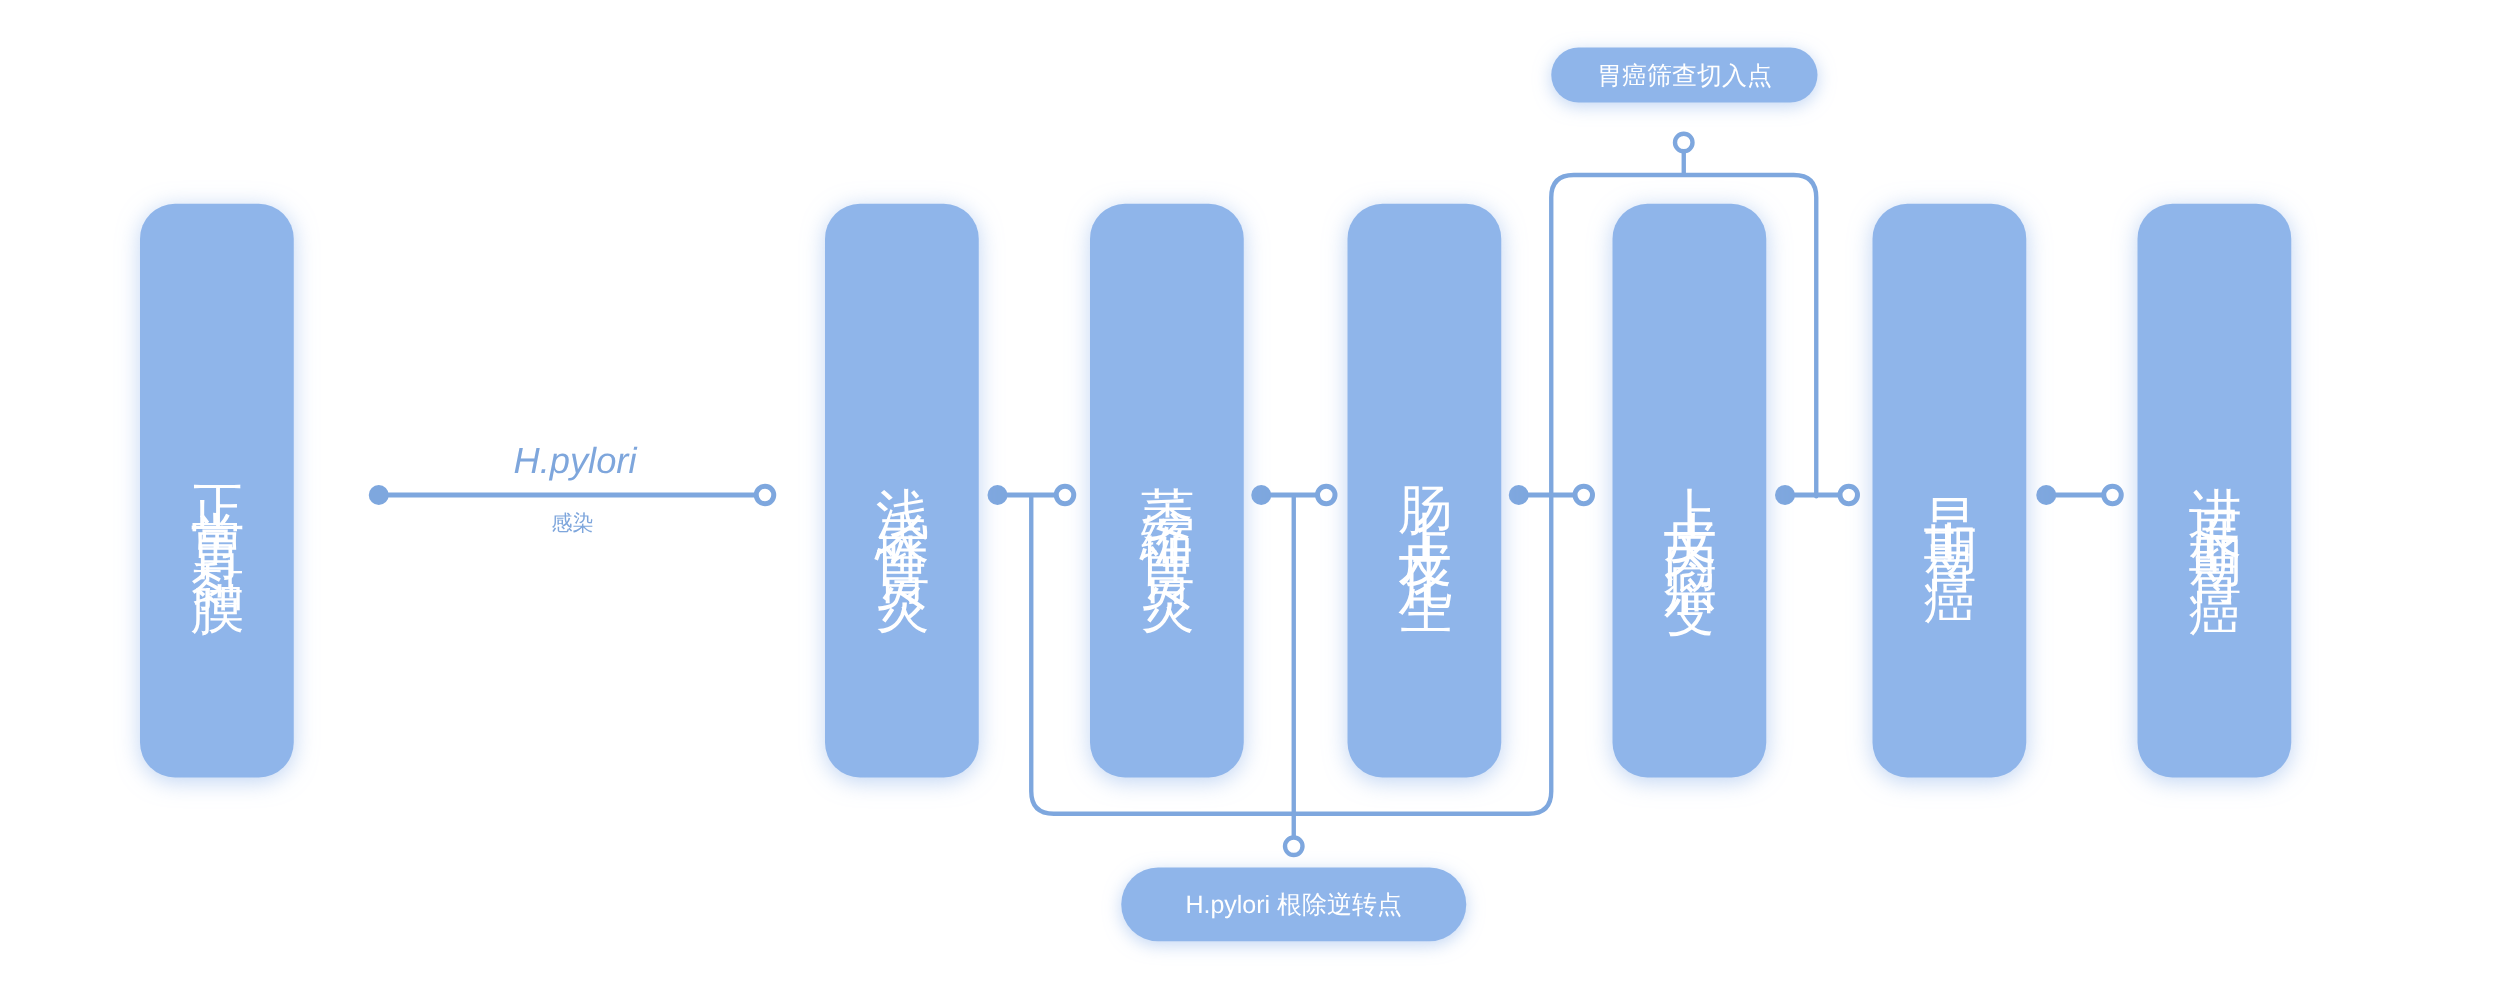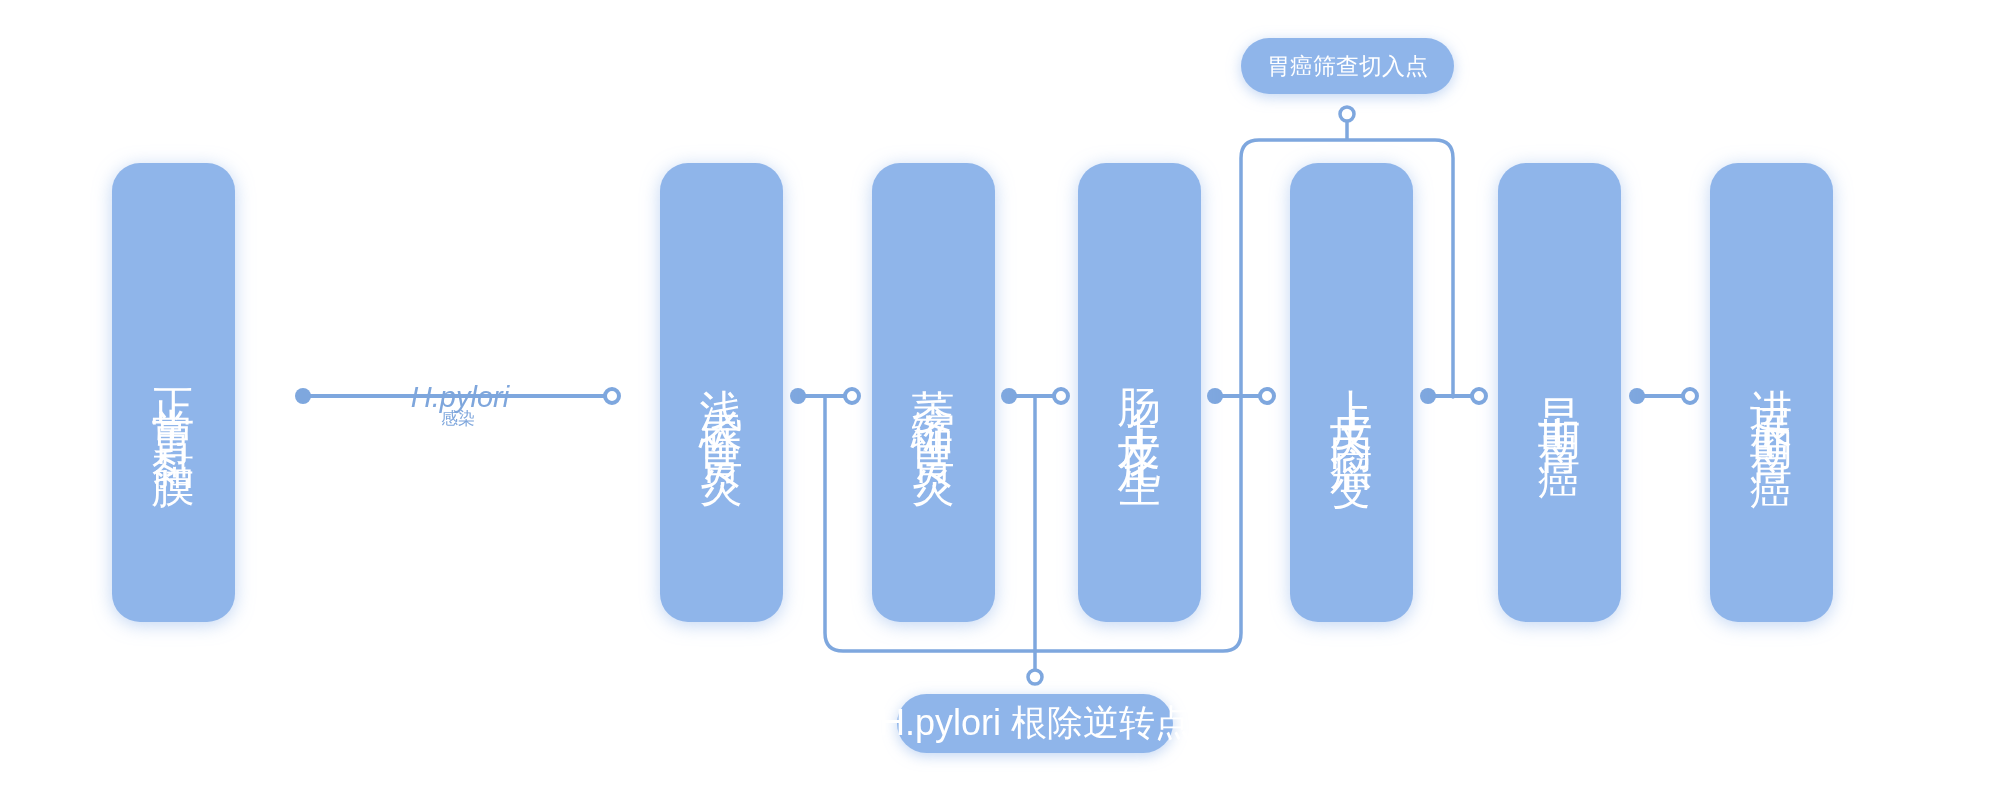--- a/index.html
+++ b/index.html
@@ -62,9 +62,9 @@
     left: 1241px;
     top: 38px;
     width: 213px;
-    height: 56px;
+    height: 44px;
     border-radius: 28px;
-    font-size: 23px;
+    font-size: 20px;
   }
   .badge-bottom {
     left: 897px;

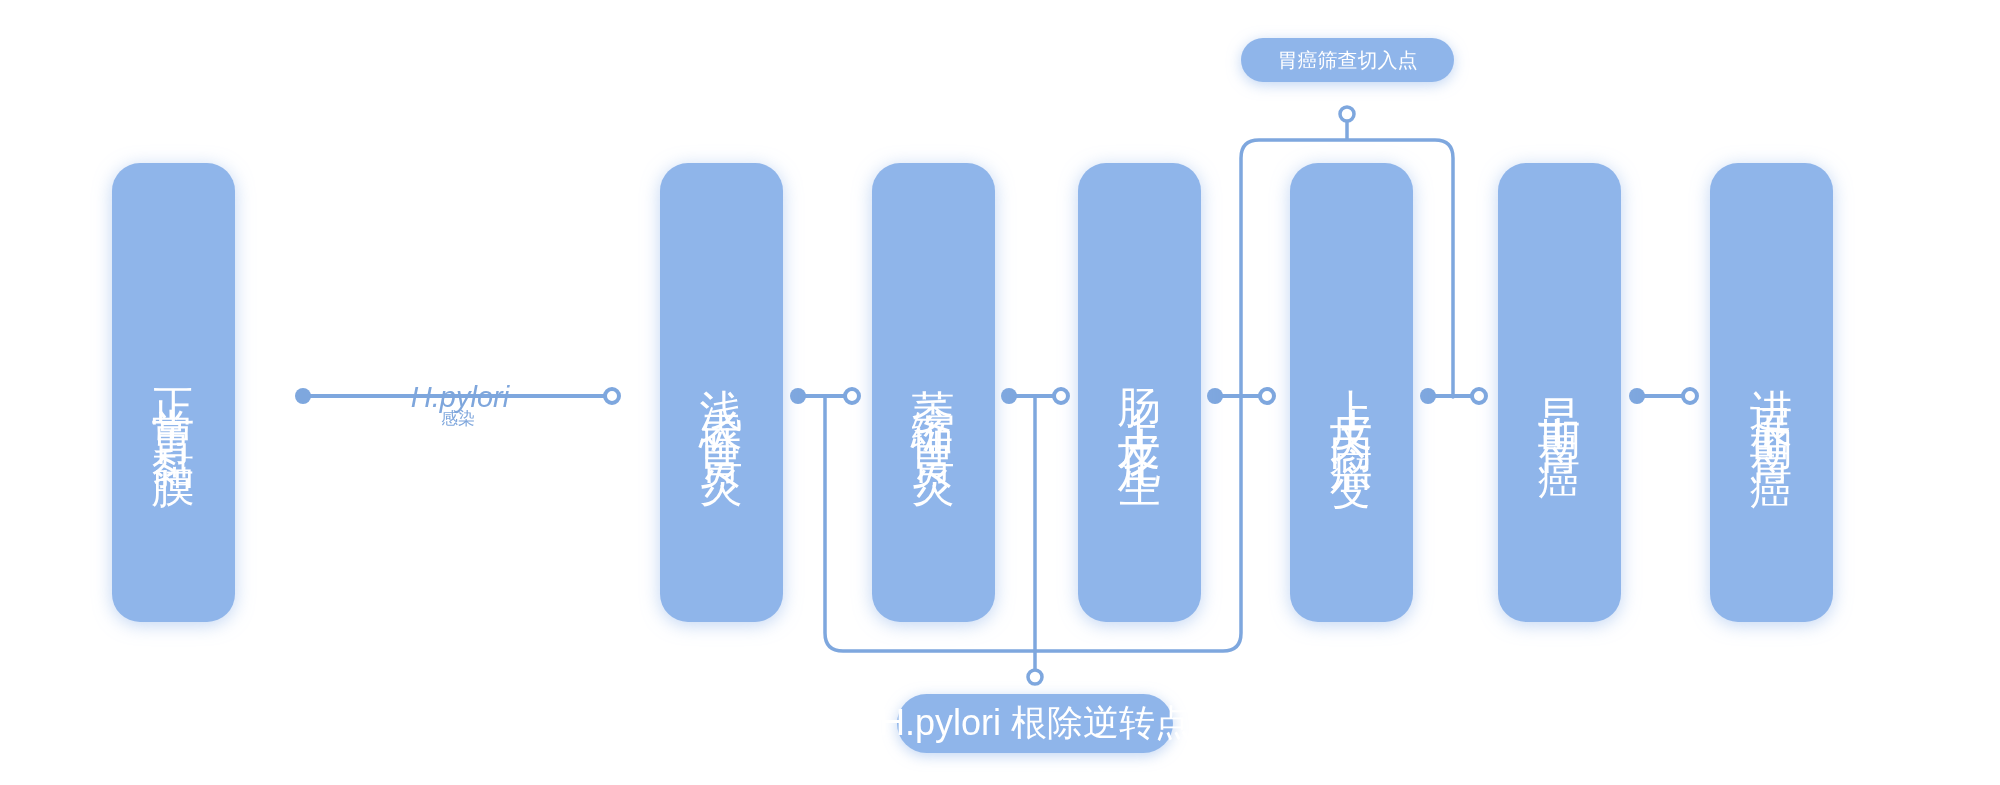--- a/index.html
+++ b/index.html
@@ -83,7 +83,6 @@
     font-style: italic;
     color: var(--edge_label);
     white-space: nowrap;
-    margin-top: 28px;
   }
   .edge-label-subtitle {
     position: absolute;

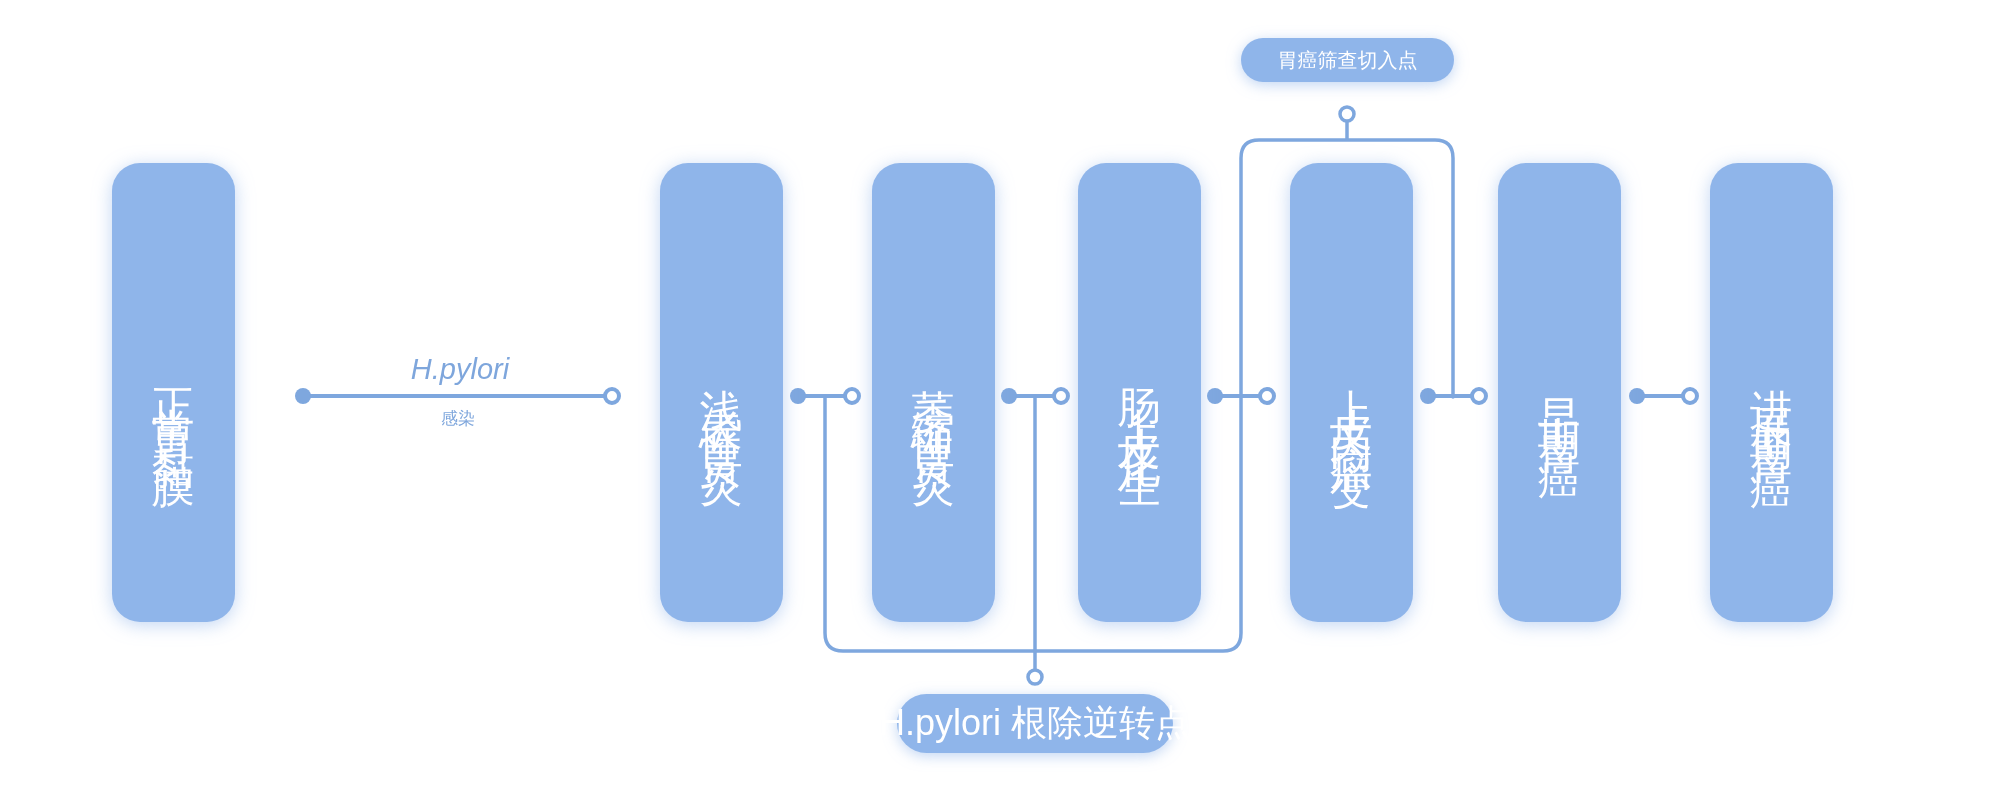--- a/index.html
+++ b/index.html
@@ -72,7 +72,7 @@
     width: 276px;
     height: 59px;
     border-radius: 30px;
-    font-size: 36px;
+    font-size: 20px;
   }
   .edge-label-title {
     position: absolute;

